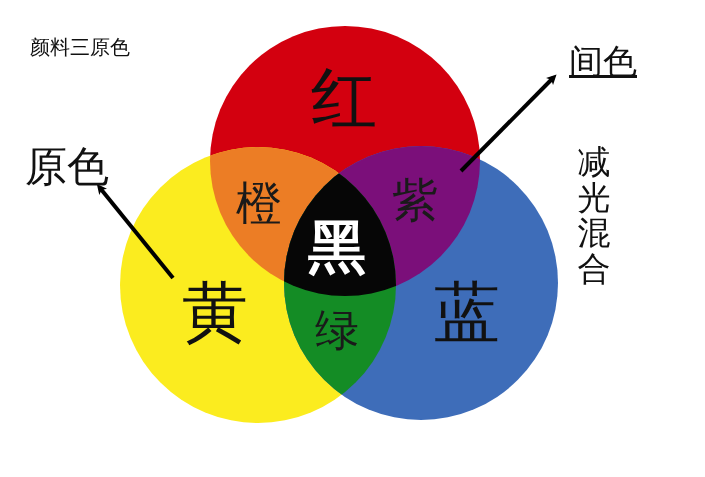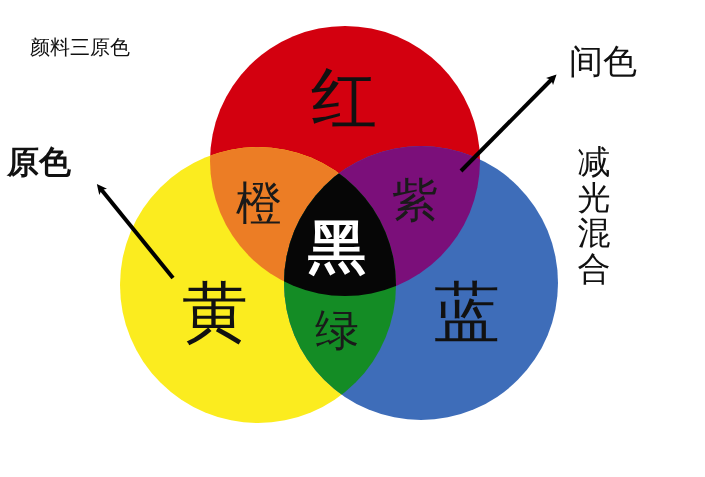--- a/index.html
+++ b/index.html
@@ -53,7 +53,7 @@
 
 <div class="lbl" style="left:30px; top:37px; font-size:20px;">颜料三原色</div>
 <div class="lbl" style="left:7px; top:146px; font-size:32px;font-weight:bold;">原色</div>
-<div class="lbl" style="left:569px; top:44px; font-size:34px;">间色</div>
+<div class="lbl" style="left:569px; top:44px; font-size:34px;text-decoration:underline;">间色</div>
 
 <div class="vlbl" style="left:574px; top:144px; font-size:33px;">
   <div>减</div>

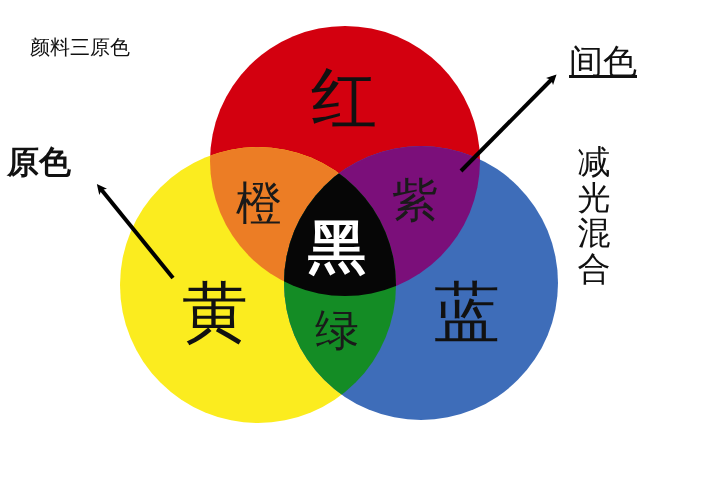--- a/index.html
+++ b/index.html
@@ -52,7 +52,7 @@
 </svg>
 
 <div class="lbl" style="left:30px; top:37px; font-size:20px;">颜料三原色</div>
-<div class="lbl" style="left:7px; top:146px; font-size:32px;font-weight:bold;">原色</div>
+<div class="lbl" style="left:25px; top:146px; font-size:42px;">原色</div>
 <div class="lbl" style="left:569px; top:44px; font-size:34px;text-decoration:underline;">间色</div>
 
 <div class="vlbl" style="left:574px; top:144px; font-size:33px;">

